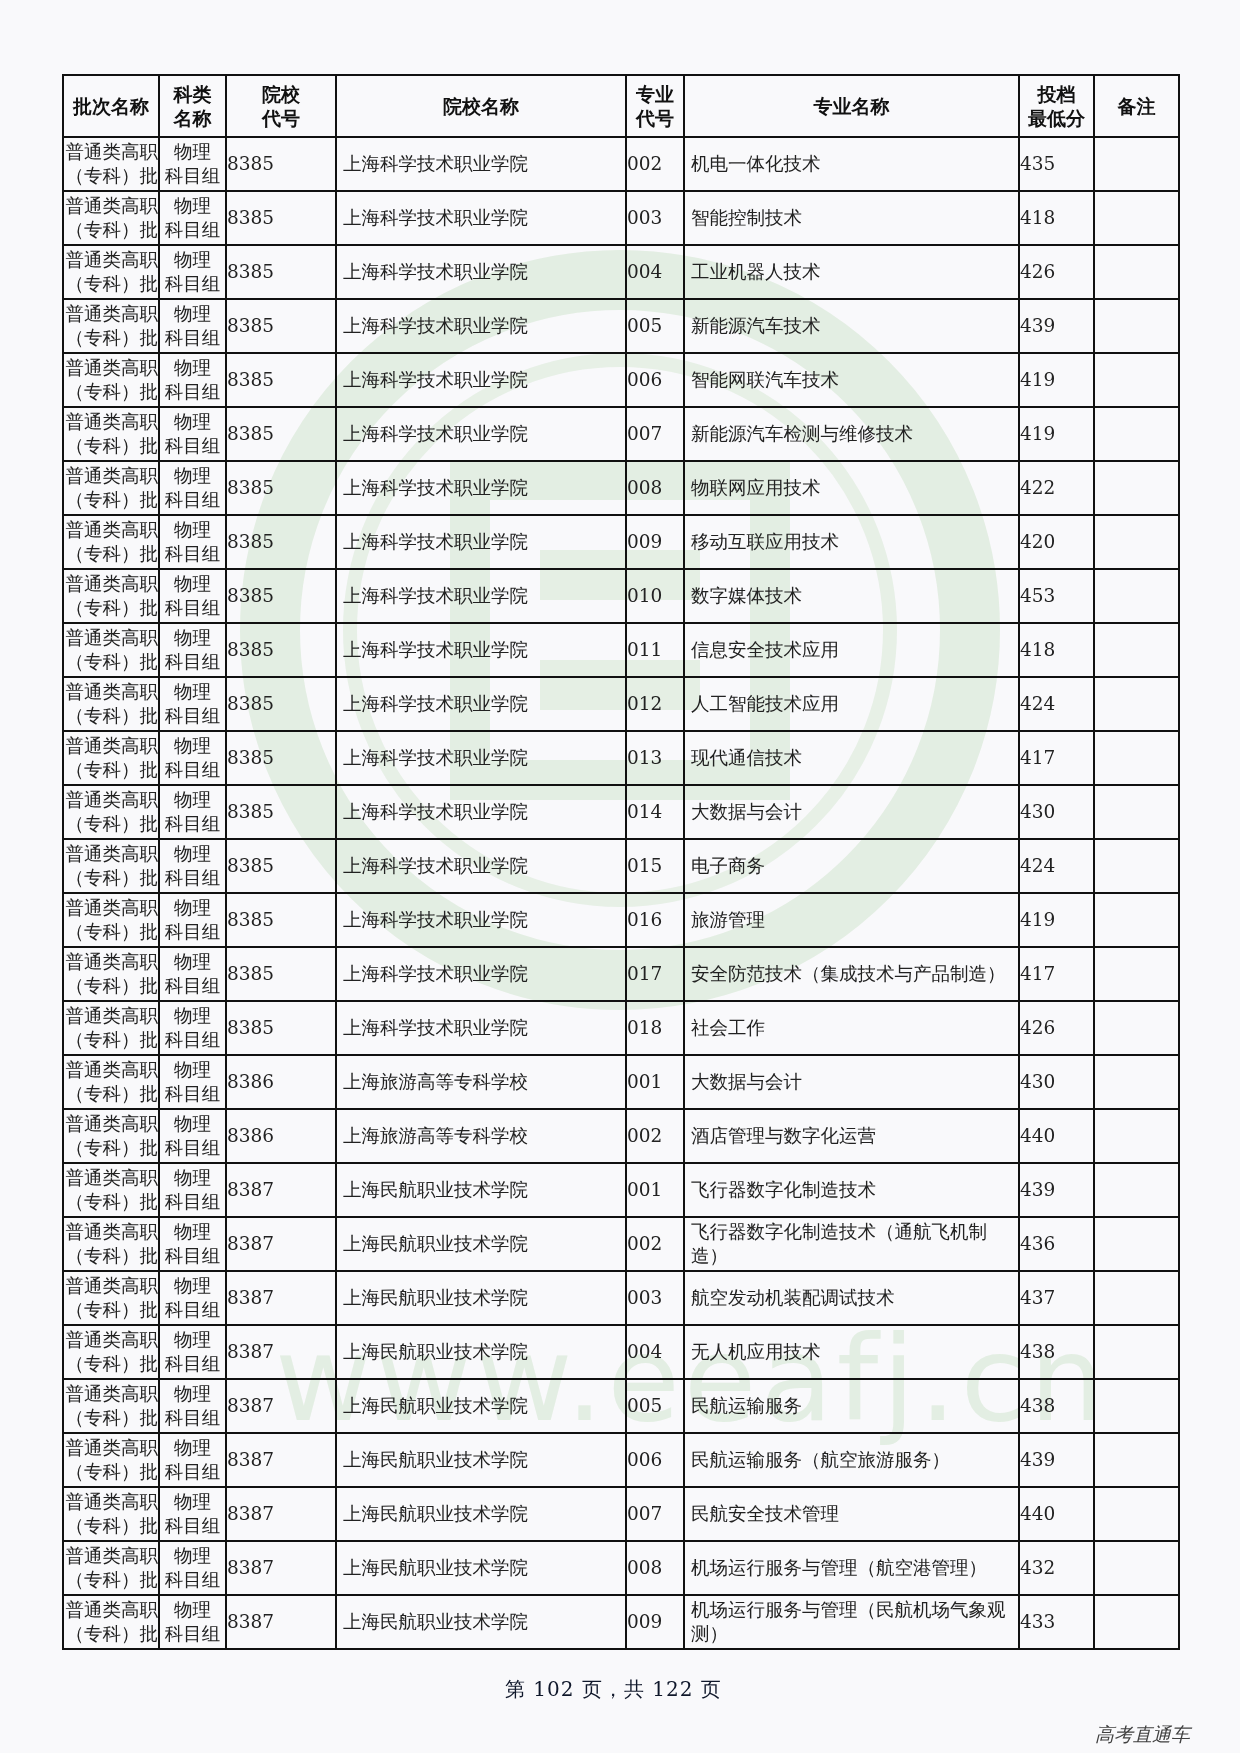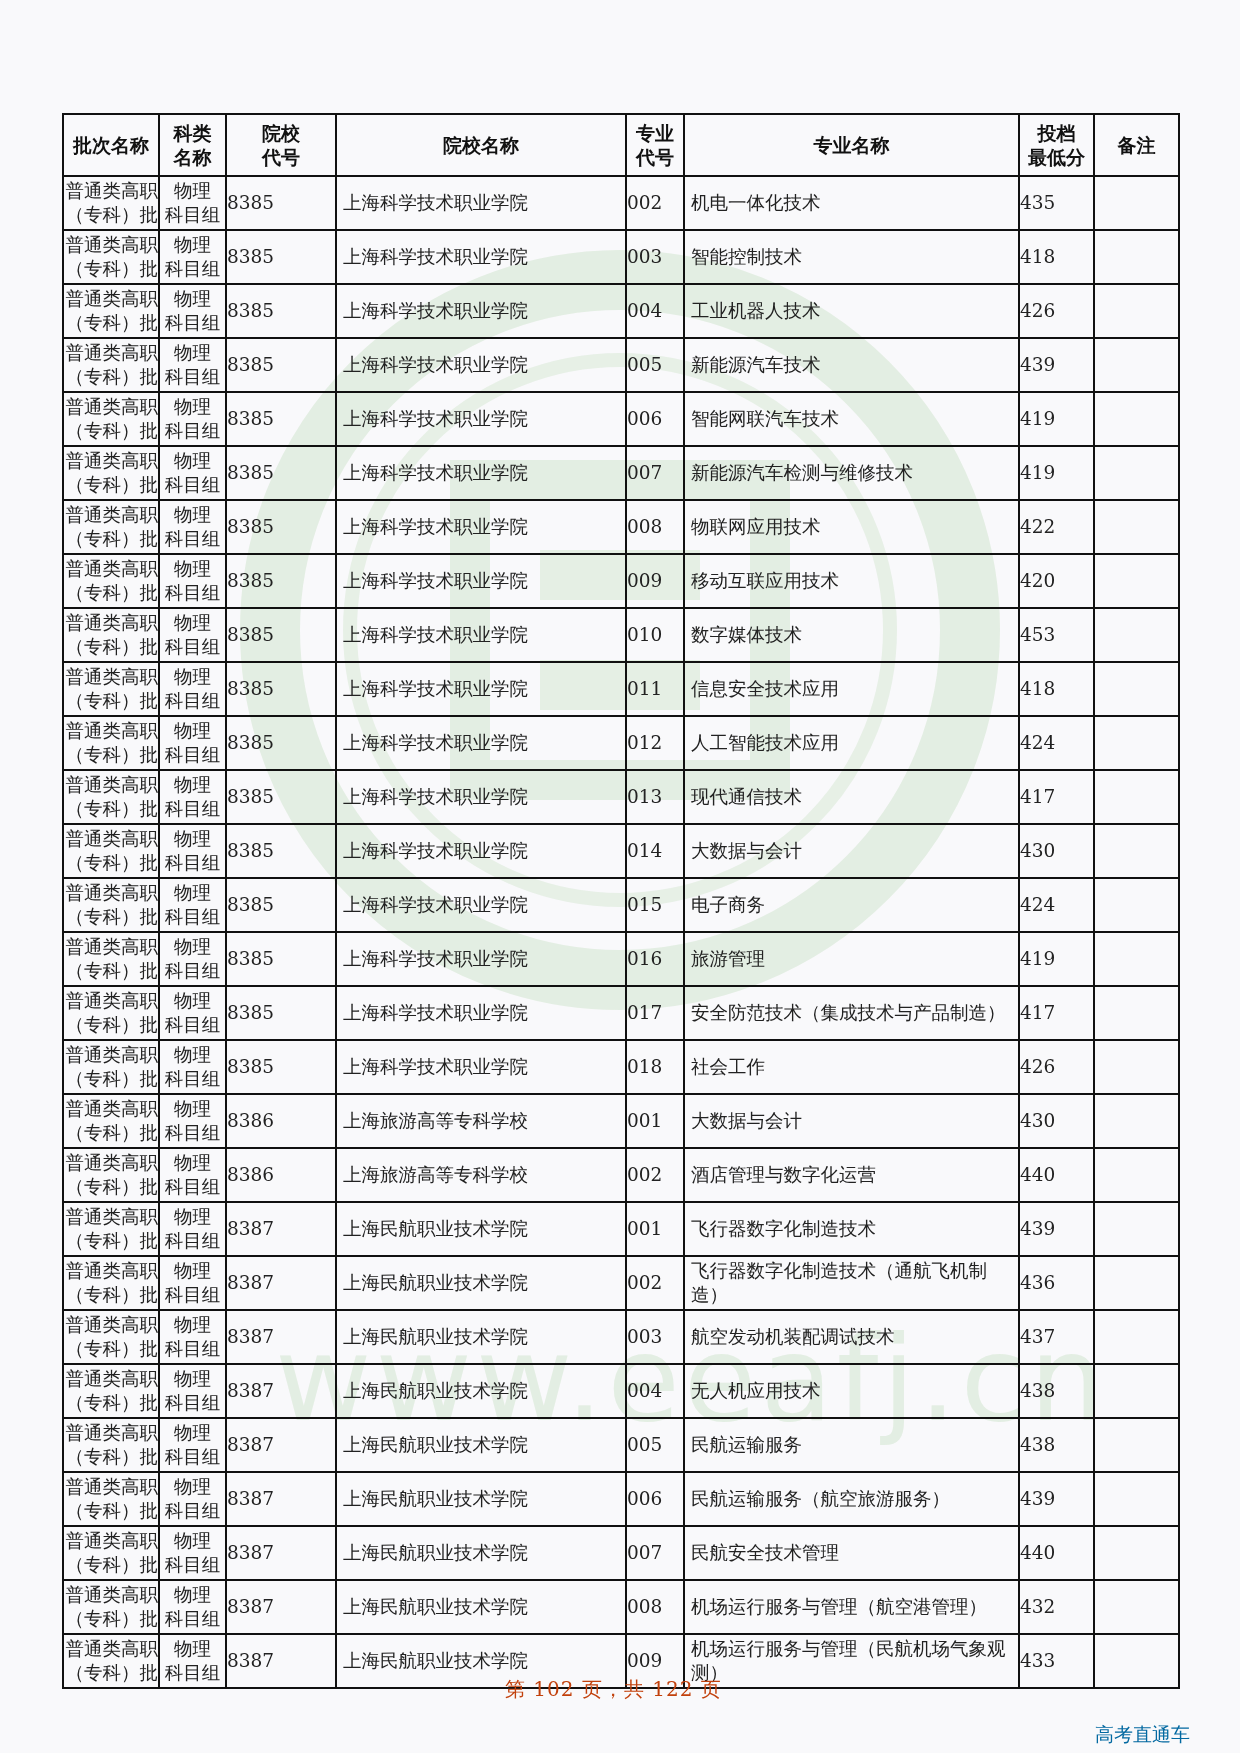--- a/index.html
+++ b/index.html
@@ -22,7 +22,6 @@
     position: absolute; left: 62px; top: 74px; z-index: 1;
     border-collapse: collapse; table-layout: fixed;
     width: 1116px;
-    margin-top: 39px;
   }
   table.grid td, table.grid th {
     border: 2.2px solid #111; padding: 0; overflow: hidden;

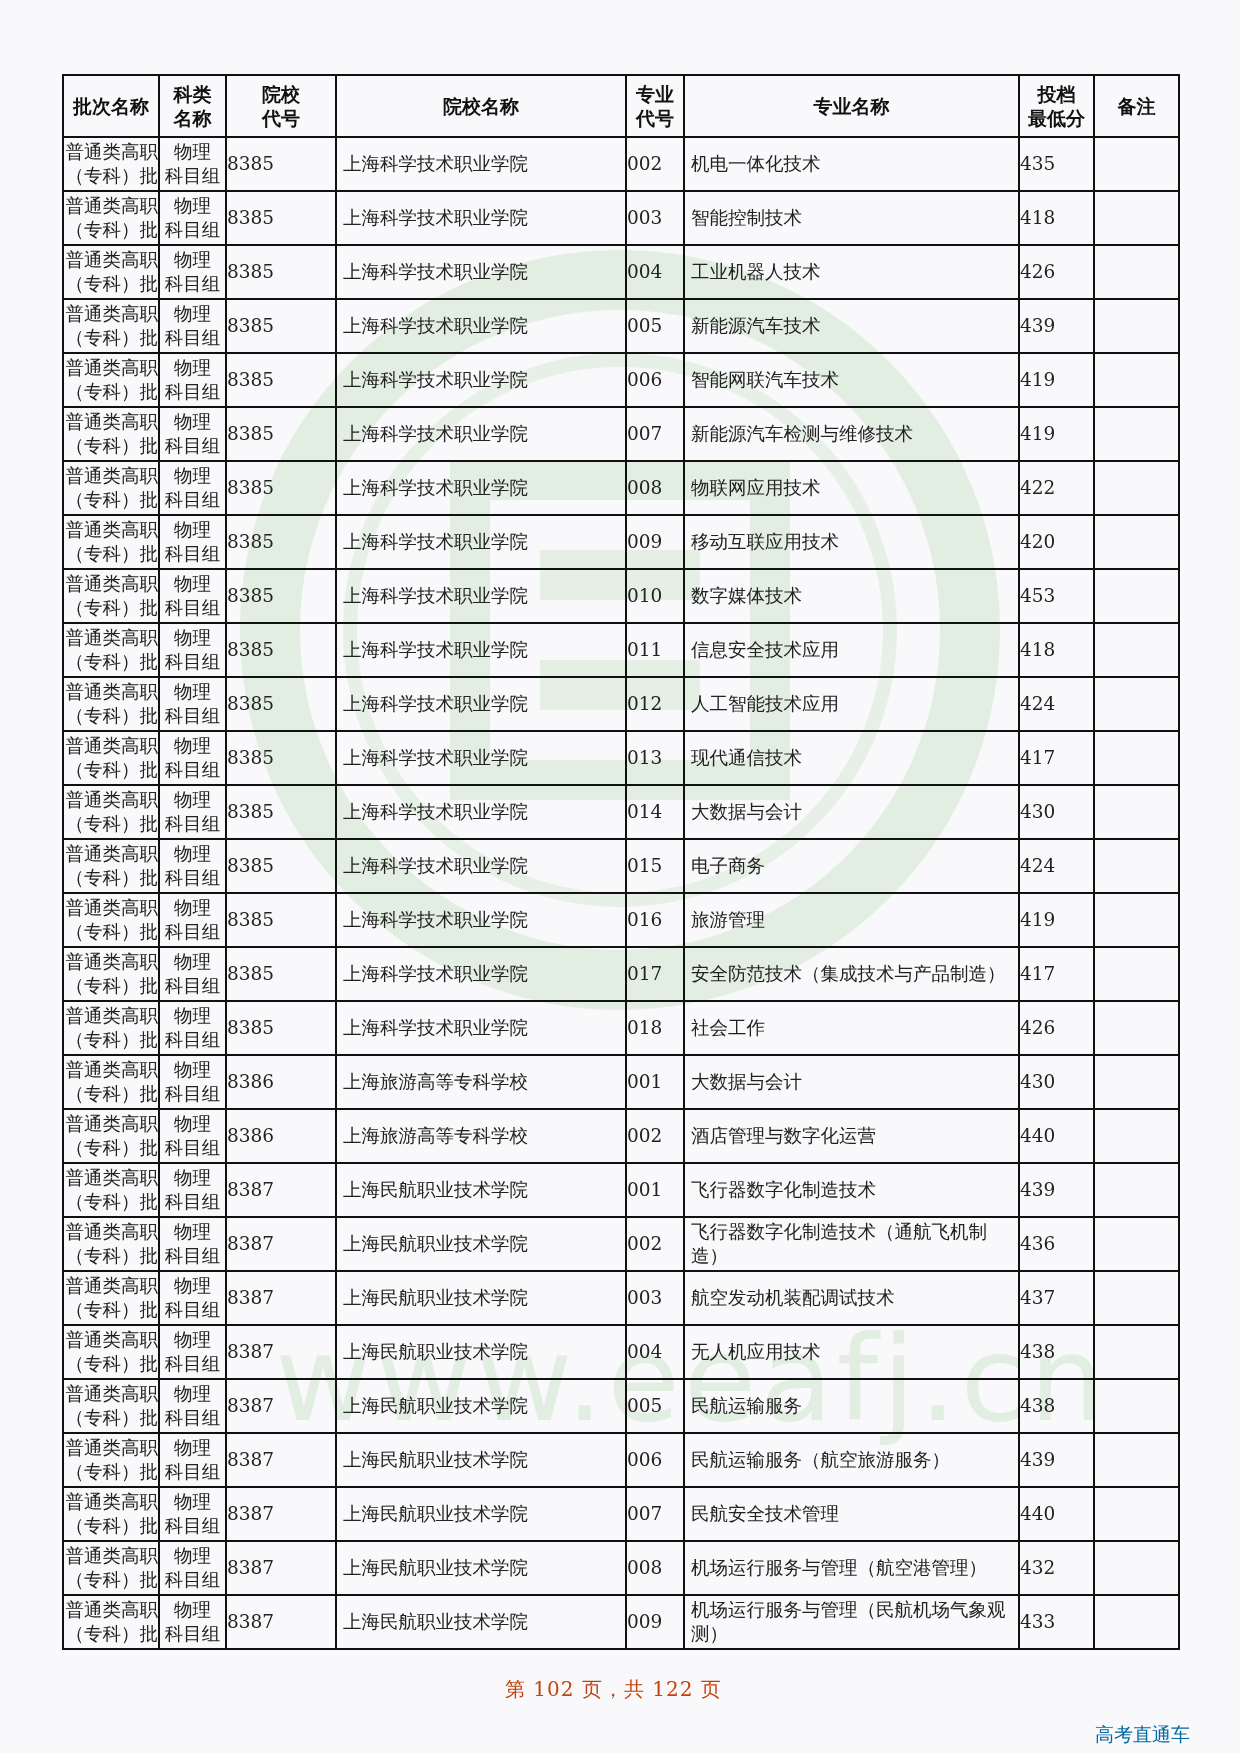--- a/index.html
+++ b/index.html
@@ -38,7 +38,7 @@
   .c-text { text-align: left; padding-left: 6px !important; padding-right: 6px !important; }
   .c-score { text-align: left; }
   .footer-page {
-    position: absolute; left: 505px; top: 1676px; font-size: 20px; color: #c2410c;
+    position: absolute; left: 505px; top: 1676px; font-size: 20px; color: #0f172a;
     letter-spacing: 1px; z-index: 1;
   }
   .footer-brand {

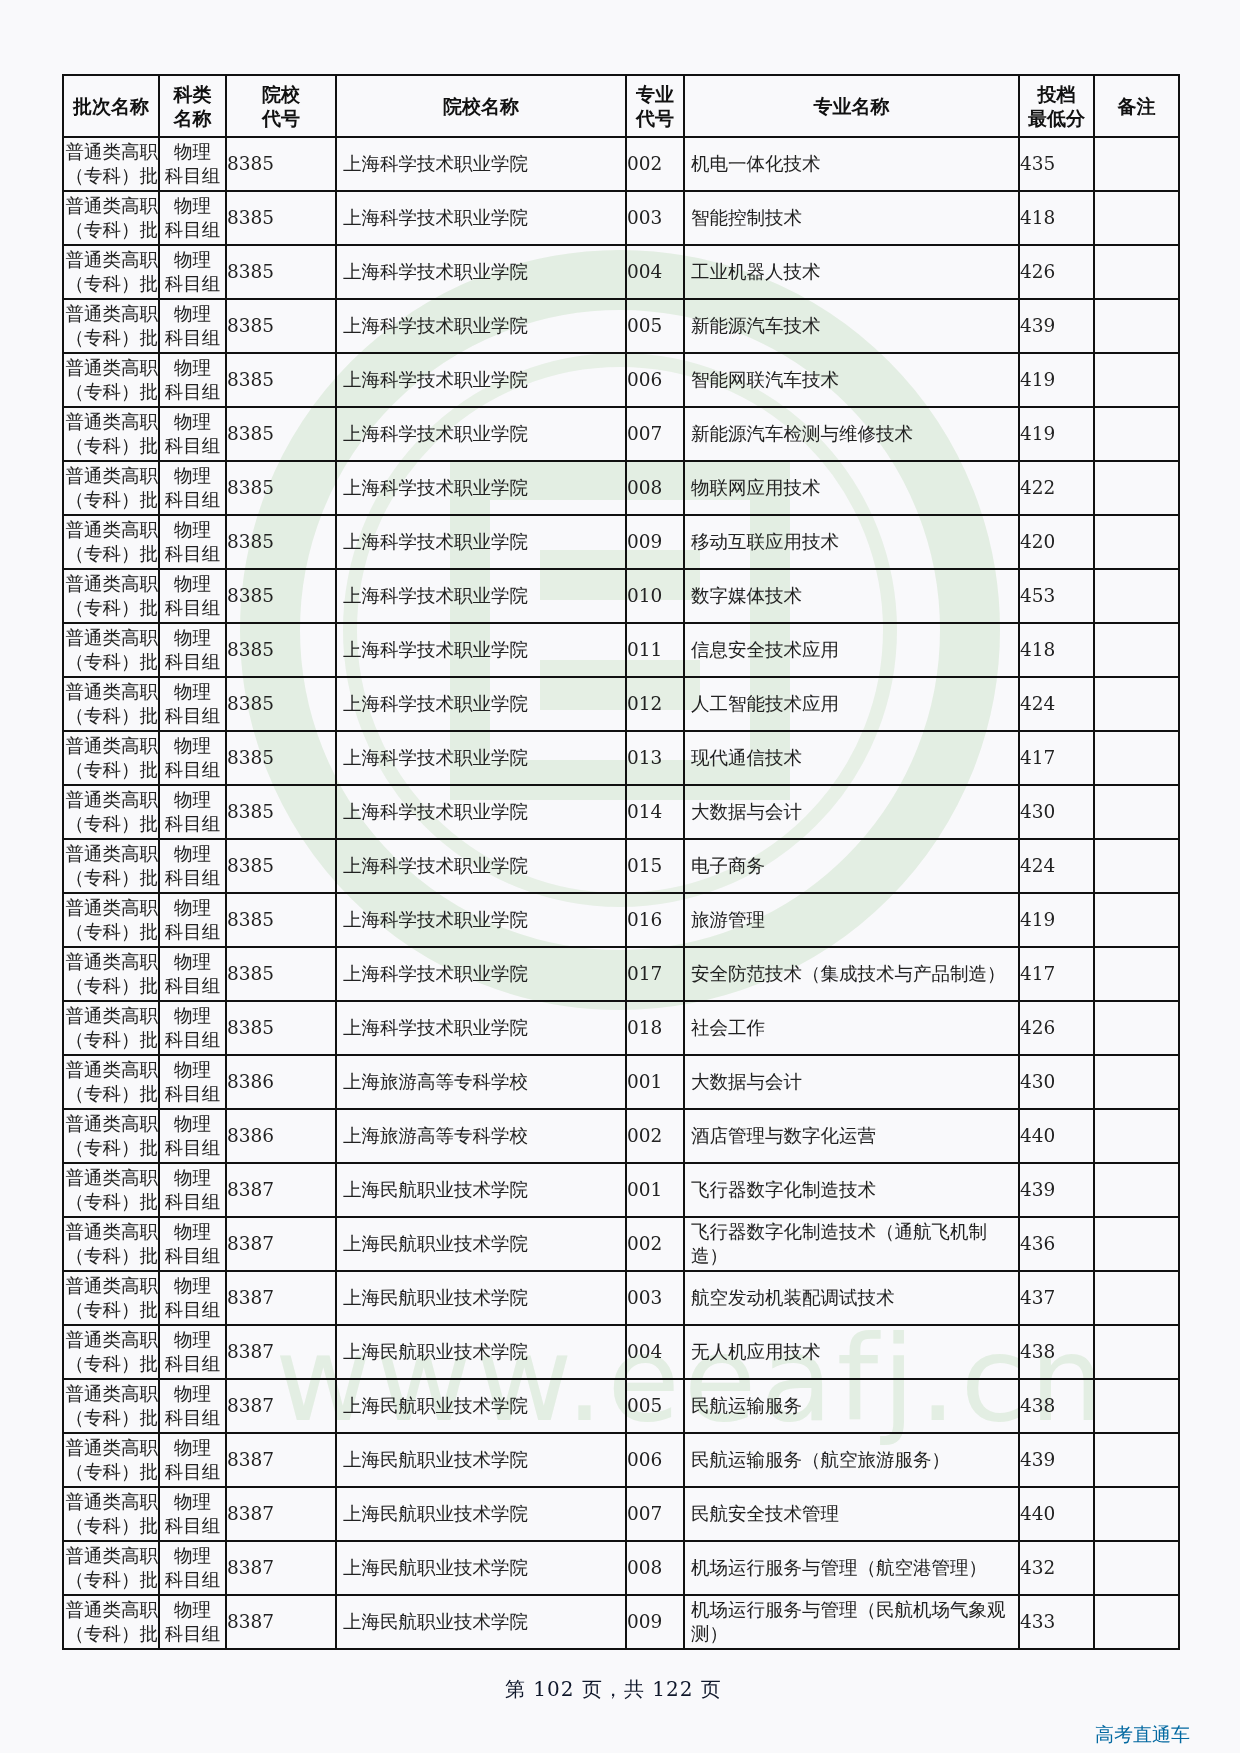--- a/index.html
+++ b/index.html
@@ -42,8 +42,8 @@
     letter-spacing: 1px; z-index: 1;
   }
   .footer-brand {
-    position: absolute; left: 1095px; top: 1722px; font-size: 19px; color: #0369a1;
-    font-family: "DejaVu Sans", sans-serif; z-index: 1;
+    position: absolute; left: 1095px; top: 1722px; font-size: 19px; color: #404040;
+    font-family: "DejaVu Sans", sans-serif; z-index: 1; font-style: italic;
   }
 </style>
 </head>

